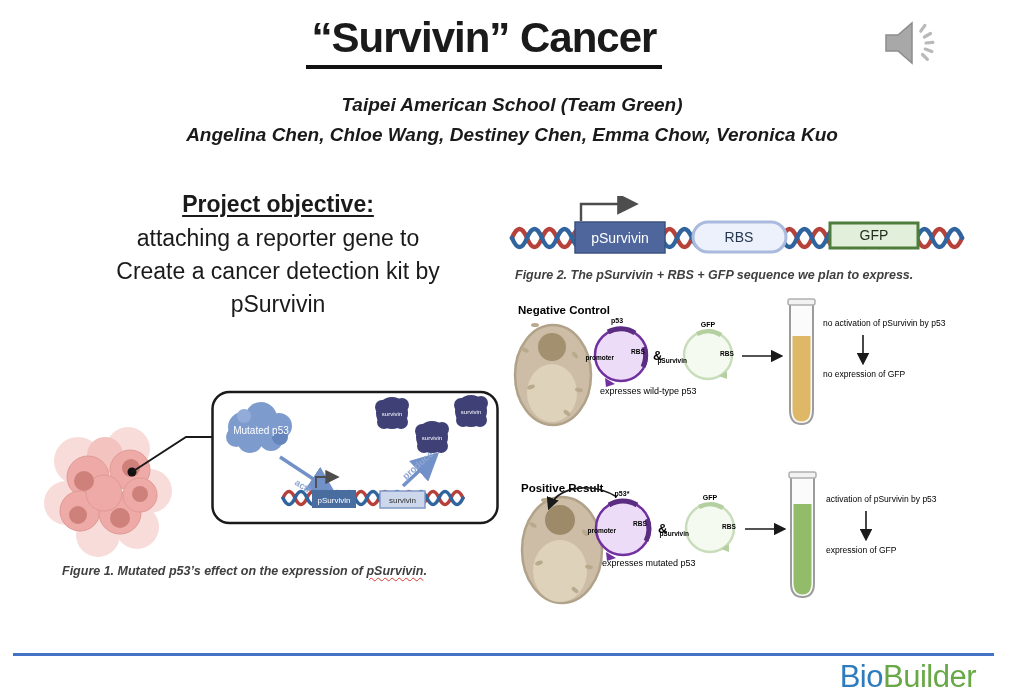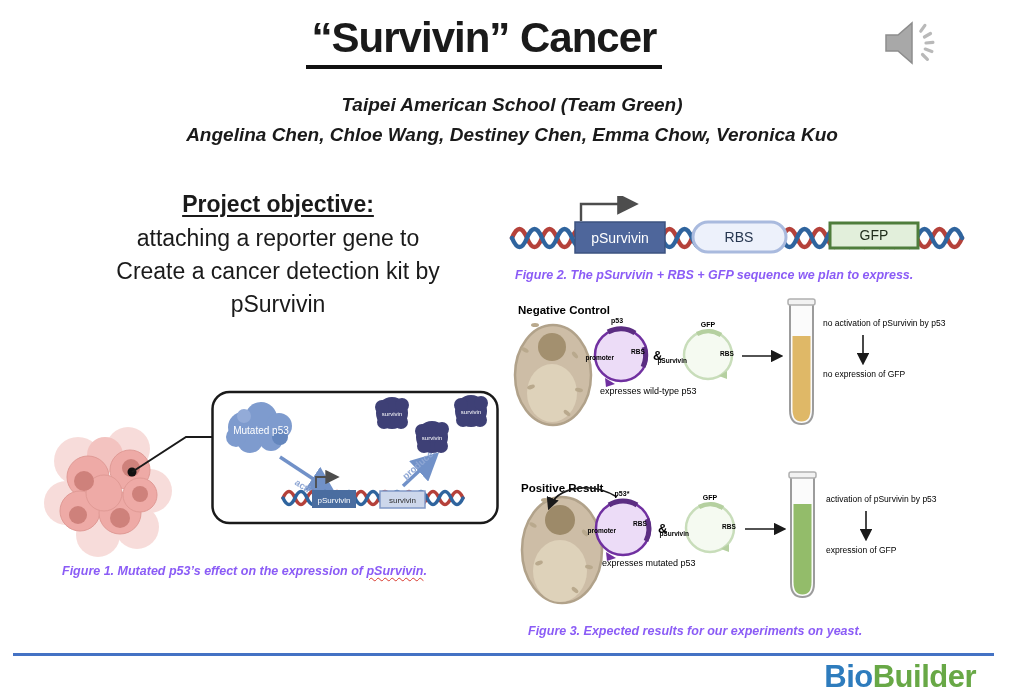--- a/index.html
+++ b/index.html
@@ -18,7 +18,7 @@
   .objective-head{display:inline-block;font-size:23px;font-weight:700;text-decoration:underline;text-underline-offset:3px;margin-bottom:4px;}
   .objective-body{font-size:23px;line-height:33px;}
   
-  .caption{font-style:italic;font-weight:600;font-size:12.5px;color:#8b5cf6;}
+  .caption{font-style:italic;font-weight:600;font-size:12.5px;color:#404040;}
   .fig2-caption{top:268px;left:515px;width:450px;}
   .fig3-caption{top:624px;left:528px;width:440px;}
   .fig1-caption{top:564px;left:62px;width:430px;}

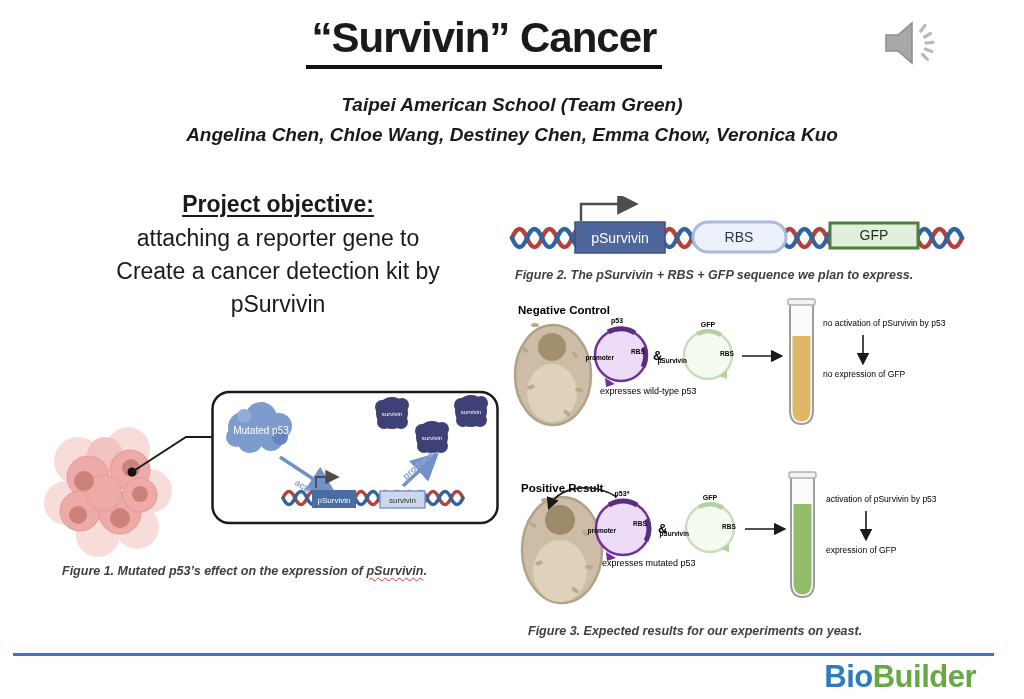--- a/index.html
+++ b/index.html
@@ -202,7 +202,6 @@
       <text x="321" y="258" font-size="8.5">expression of GFP</text>
     </g>
   </svg>
-  <div class="abs caption fig3-caption">Figure 3. Expected results for our experiments on yeast.</div>
 
   <svg class="abs" style="top:385px;left:40px;" width="470" height="175" viewBox="0 0 470 175">
     <defs>

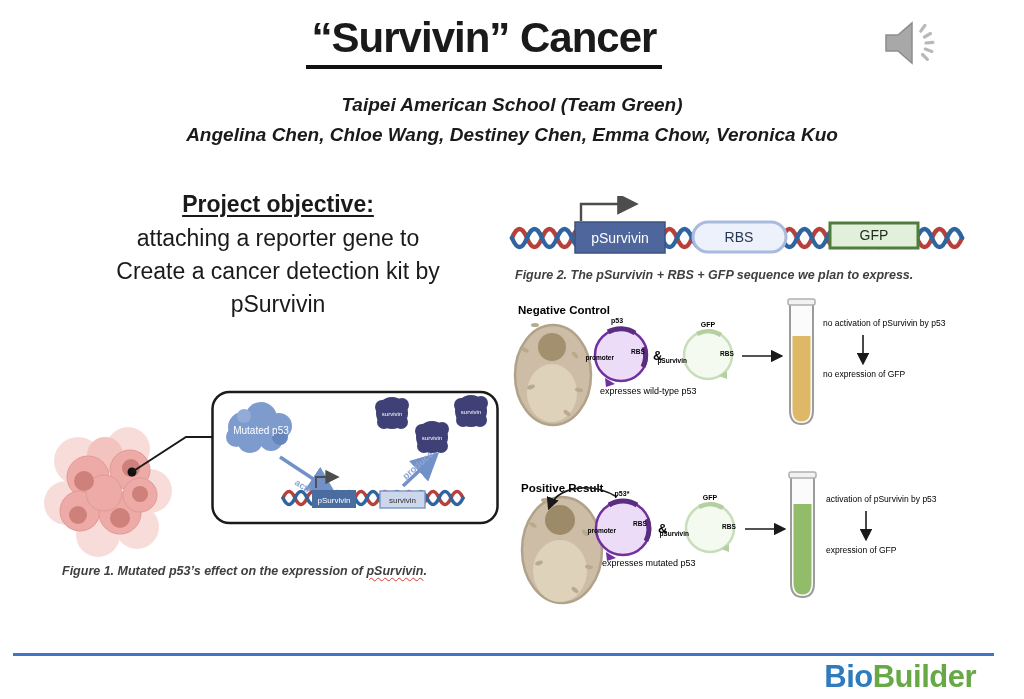--- a/index.html
+++ b/index.html
@@ -25,7 +25,7 @@
   .squiggle{text-decoration:underline wavy #d83a2f 1px;text-underline-offset:2px;}
   
   .divider{top:653px;left:13px;width:981px;height:3px;background:#4472c4;}
-  .brand{top:659px;right:48px;font-size:31px;font-weight:700;letter-spacing:-0.5px;}
+  .brand{top:659px;right:48px;font-size:31px;font-weight:400;letter-spacing:-0.5px;}
   .brand-blue{color:#2e7cbd;}
   .brand-green{color:#68a846;}
   svg text{font-family:"Liberation Sans", sans-serif;}

